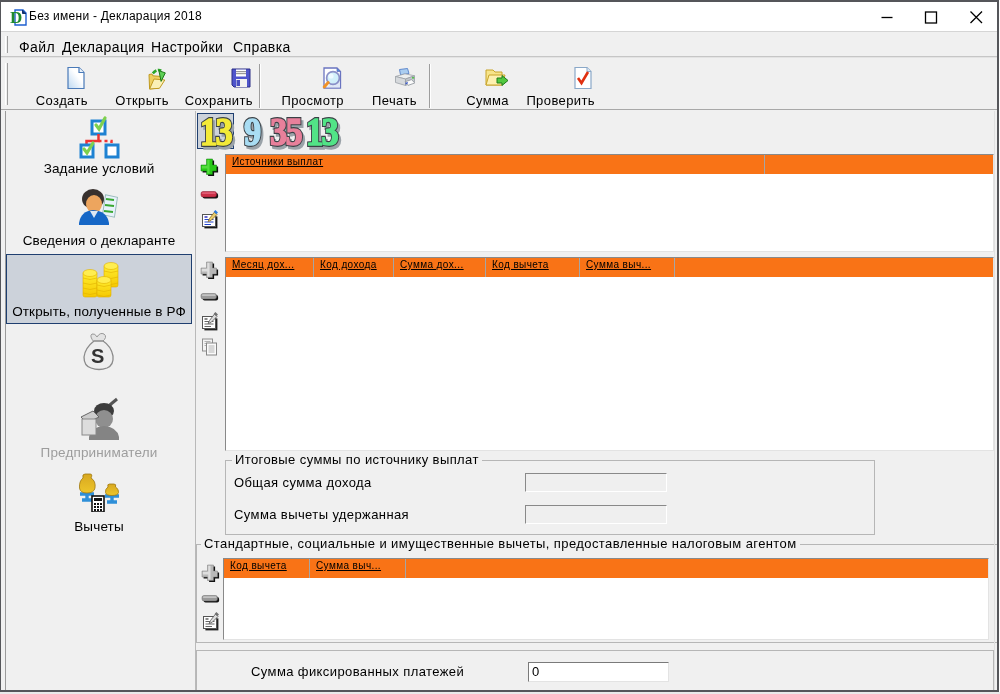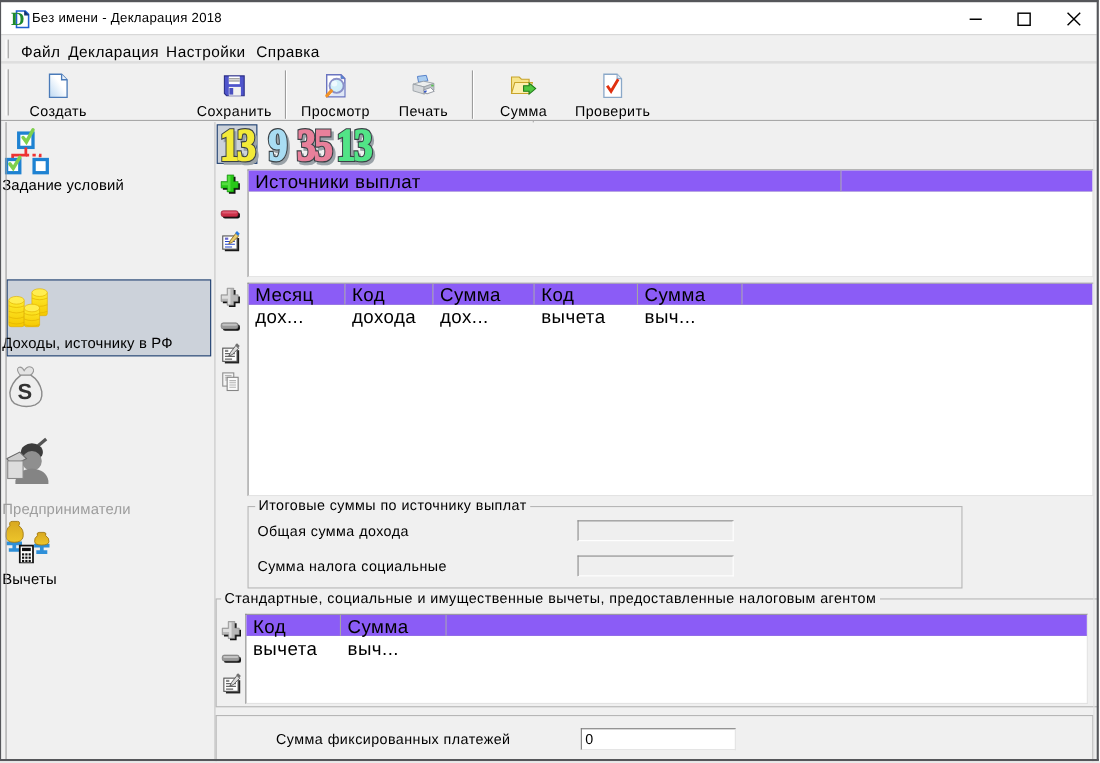--- a/index.html
+++ b/index.html
@@ -15,7 +15,7 @@
 .menuitem { position:absolute; top:7px; font-size:14px; }
 #toolbar { position:absolute; left:1px; top:57px; width:997px; height:53px; background:#f0f0f0; border-top:1px solid #e3e3e3; border-bottom:1px solid #a8a8a8; }
 .gripper { position:absolute; width:3px; border-left:1px solid #fff; border-right:1px solid #9d9d9d; }
-.tbtn { position:absolute; top:8px; text-align:center; }
+.tbtn { position:absolute; top:8px; text-align:right; }
 .tbtn .lbl { font-size:13px; margin-top:0px; }
 .tsep { position:absolute; top:6px; width:2px; height:44px; border-left:1px solid #9d9d9d; border-right:1px solid #fff; }
 

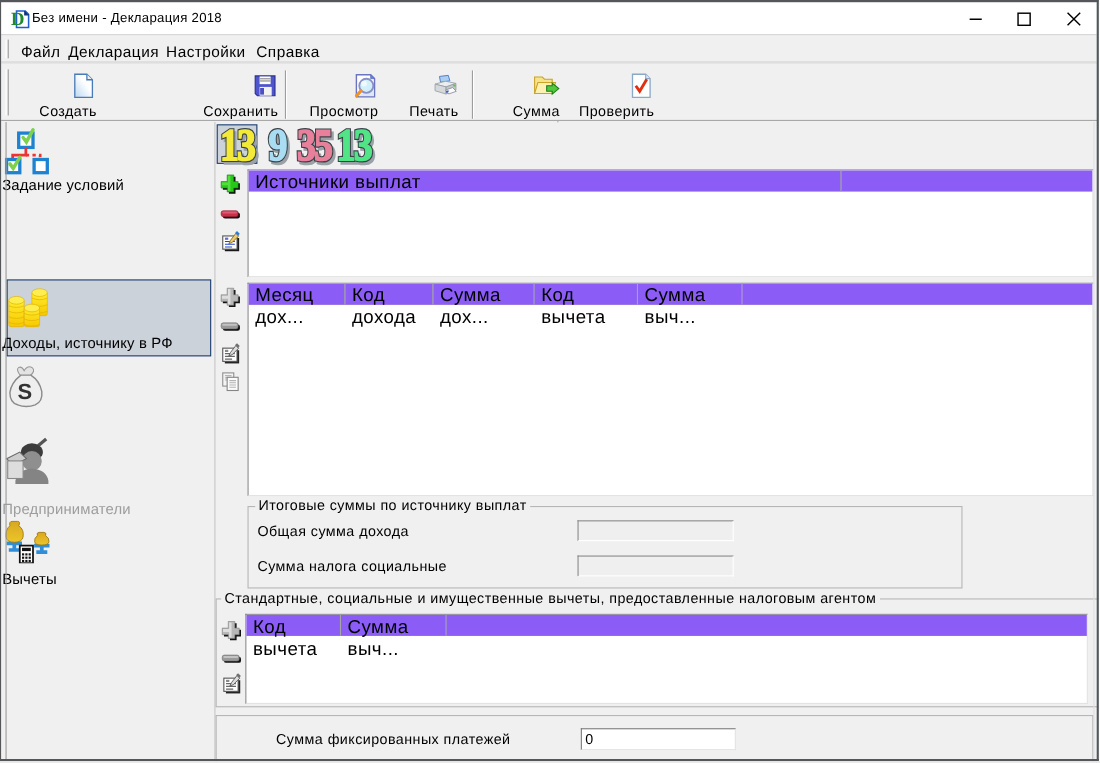--- a/index.html
+++ b/index.html
@@ -92,6 +92,15 @@
         <path d="M15 1.5 L15 6.5 L20 6.5" fill="#e8f1fa" stroke="#4a7ab8" stroke-width="1.2"></path>
       </svg>
       <div class="lbl">Создать</div>
+    </div>
+    <div class="tbtn" style="left:96px;width:72px">
+      <svg width="24" height="24" viewBox="0 0 24 24">
+        <path d="M4 8.5 L4.6 23 L14 22 L17 10.5 L7.8 9.8 L7 8 Z" fill="#eecf5e" stroke="#c09a20" stroke-width="1"></path>
+        <path d="M4.6 23 L9 13 L19.8 14 L14.5 22.3 Z" fill="#faf0b6" stroke="#c09a20" stroke-width="1"></path>
+        <path d="M7.8 7.4 Q12 2.6 16.2 4.6" fill="none" stroke="#2da528" stroke-width="2.6" stroke-dasharray="4.5 1.6"></path>
+        <path d="M13.9 4.7 L20.3 6.9 L16.1 15.4 Z" fill="#5ecf55" stroke="#1d7a18" stroke-width="1"></path>
+      </svg>
+      <div class="lbl">Открыть</div>
     </div>
     <div class="tbtn" style="left:172px;width:80px">
       <svg width="24" height="24" viewBox="0 0 24 24">

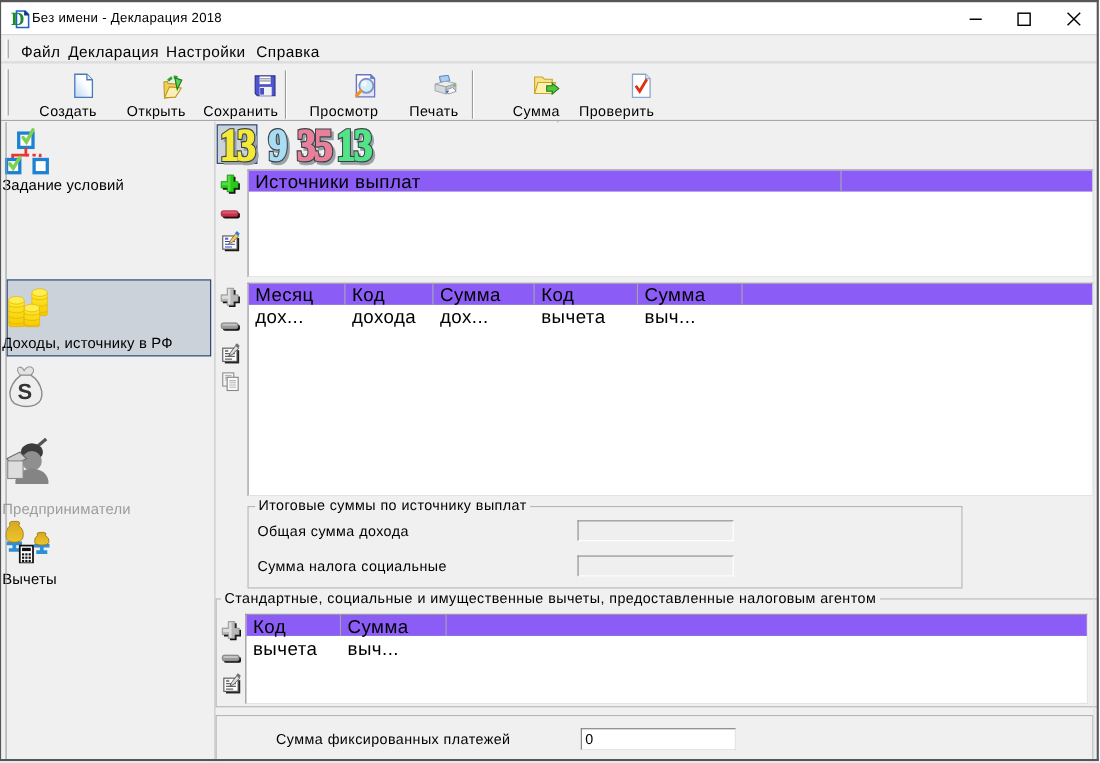--- a/index.html
+++ b/index.html
@@ -21,7 +21,7 @@
 
 
 #sidebar { position:absolute; left:1px; top:111px; width:194px; height:580px; background:#f0f0f0; }
-.sbitem { position:absolute; left:2px; width:194px; text-align:left; }
+.sbitem { position:absolute; left:2px; width:194px; text-align:center; }
 .sbitem .txt { font-size:13.5px; letter-spacing:0.15px; }
 .sbitem.dis .txt { color:#9d9d9d; }
 #sbsel { position:absolute; left:6px; top:254px; width:186px; height:70px; background:#ccd2da; border:1px solid #1f3f70; }

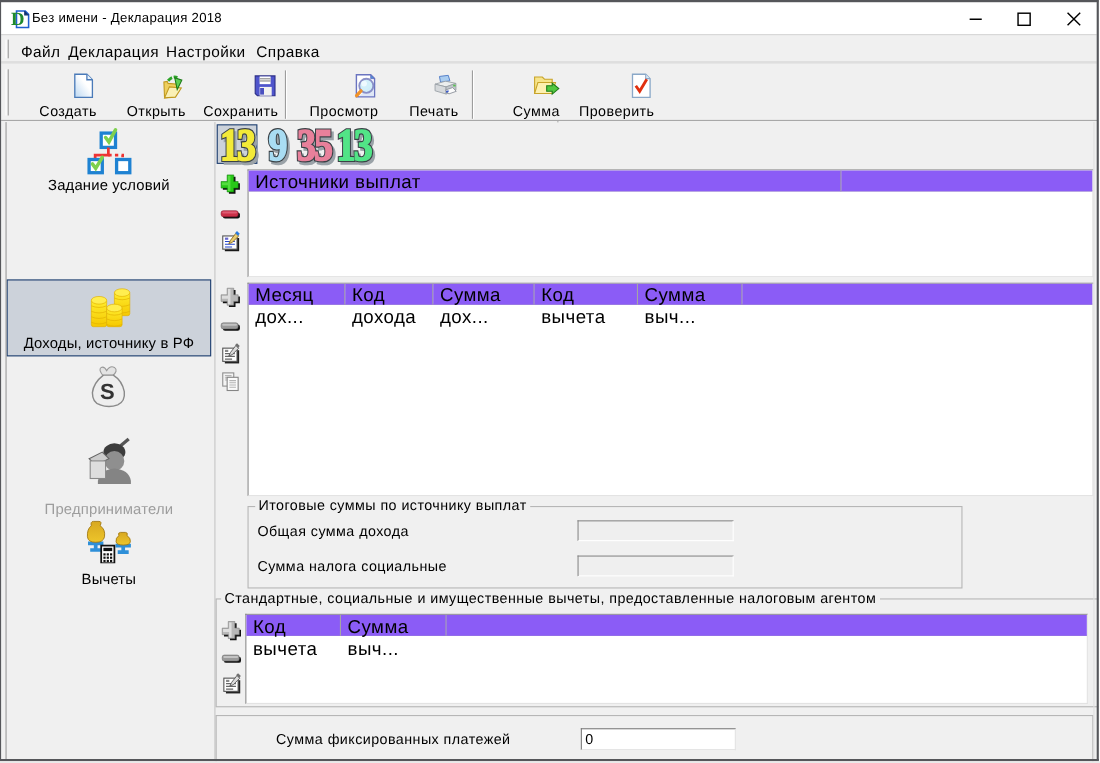--- a/index.html
+++ b/index.html
@@ -41,7 +41,7 @@
 
 .panel { position:absolute; background:#fff; border:1px solid #898989; border-bottom-color:#e3e3e3; border-right-color:#e3e3e3; }
 .hdrrow { position:absolute; left:0; top:0; right:0; height:19px; background:#f0f0f0; border-bottom:1px solid #a5a5a5; }
-.hcell { position:absolute; top:0; height:19px; border-right:1px solid #a5a5a5; font-size:17px; padding:1px 0 0 6px; background:#8b5cf6; }
+.hcell { position:absolute; top:0; height:19px; border-right:1px solid #a5a5a5; font-size:10px; padding:1px 0 0 6px; background:#f97316;text-decoration:underline; }
 
 
 .iconbtn { position:absolute; left:5px; width:20px; height:20px; }

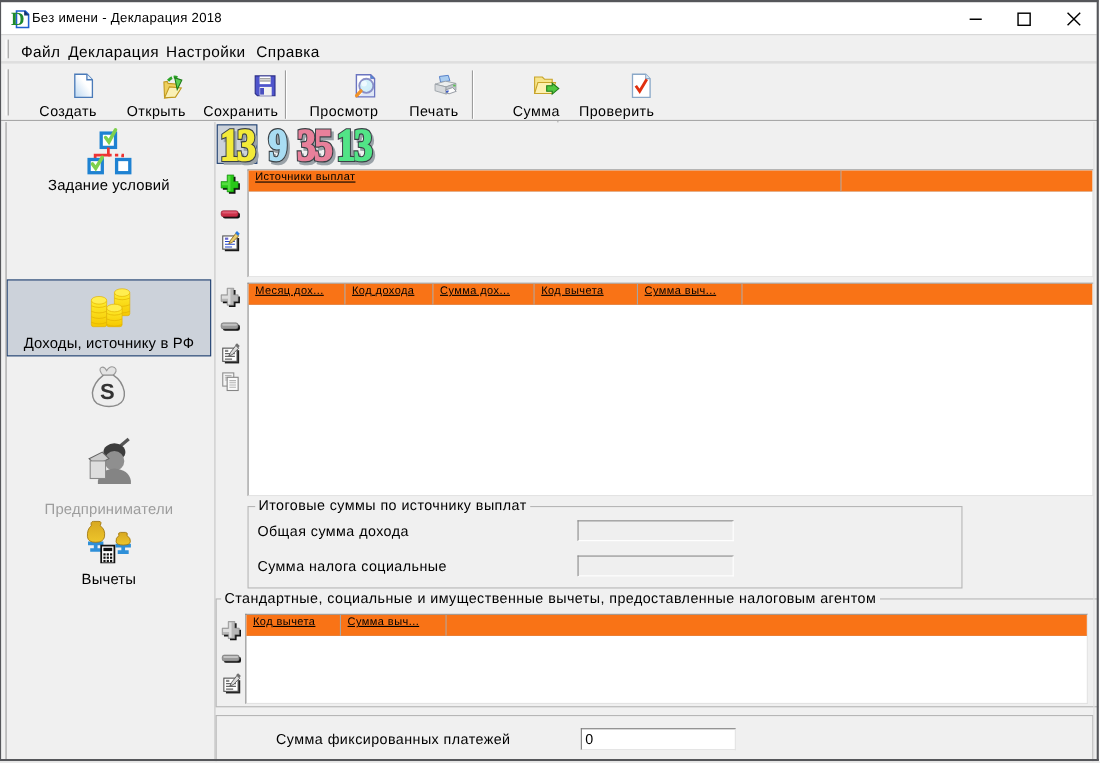--- a/index.html
+++ b/index.html
@@ -175,6 +175,21 @@
     <div class="txt" style="margin-top:-1px">Задание условий</div>
   </div>
 
+  <div class="sbitem" style="top:185px">
+    <svg width="44" height="44" viewBox="0 0 44 44">
+      <path d="M28 10 L40 12 L38 32 L26 30 Z" fill="#e8f2fb" stroke="#9bb" stroke-width="1" transform="rotate(3 33 21)"></path>
+      <g stroke="#3aa832" stroke-width="2">
+        <path d="M29 14 L37 15"></path>
+          <path d="M28 20 L37 21"></path>
+          <path d="M27 26 L36 27"></path>
+      </g>
+      <ellipse cx="16" cy="14" rx="11" ry="10" fill="#38312e"></ellipse>
+      <ellipse cx="17" cy="19" rx="8" ry="9" fill="#eda55e"></ellipse>
+      <path d="M2 38 Q4 26 16 25 Q30 26 32 38 L32 40 L2 40 Z" fill="#1667c6"></path>
+      <path d="M13 26 L17 33 L21 26 Z" fill="#dfe8f2"></path>
+    </svg>
+    <div class="txt" style="margin-top:1px">Сведения о декларанте</div>
+  </div>
 
   <div class="sbitem" style="top:256px">
     <svg width="44" height="44" viewBox="0 0 44 44">

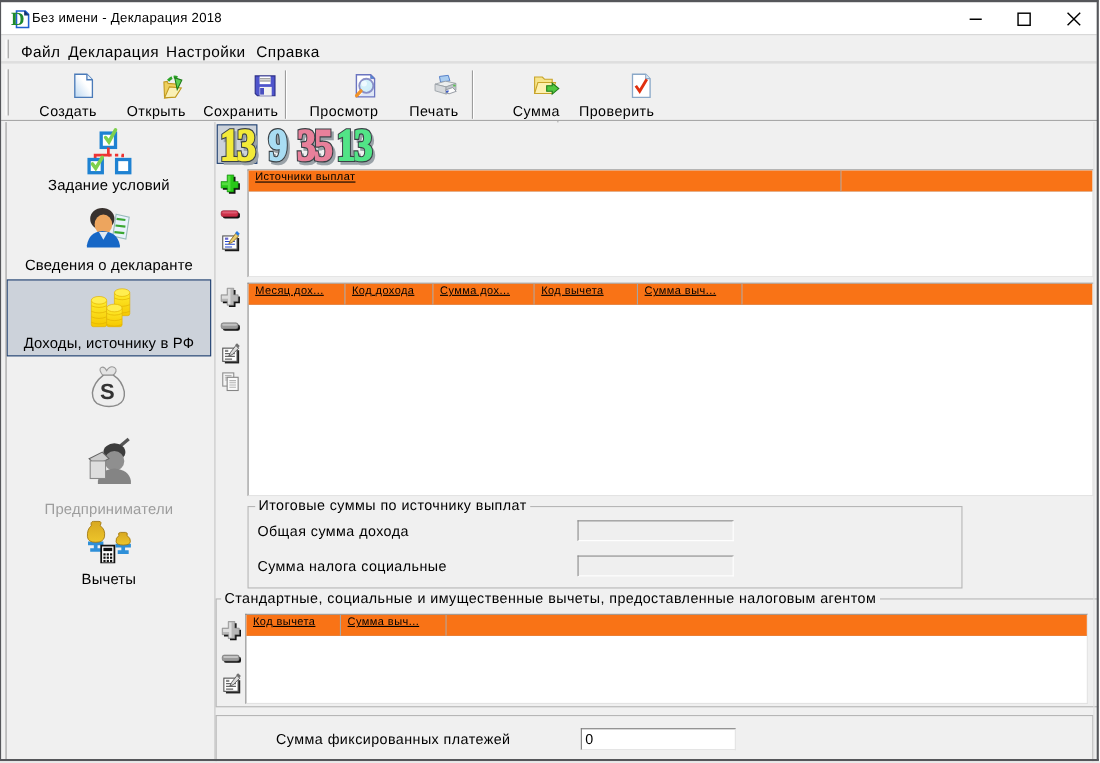--- a/index.html
+++ b/index.html
@@ -217,7 +217,7 @@
         </g>
       </g>
     </svg>
-    <div class="txt" style="margin-top:1px">Доходы, источнику в РФ</div>
+    <div class="txt" style="margin-top:1px">Открыть, полученные в РФ</div>
   </div>
 
   <div class="sbitem dis" style="top:330px">

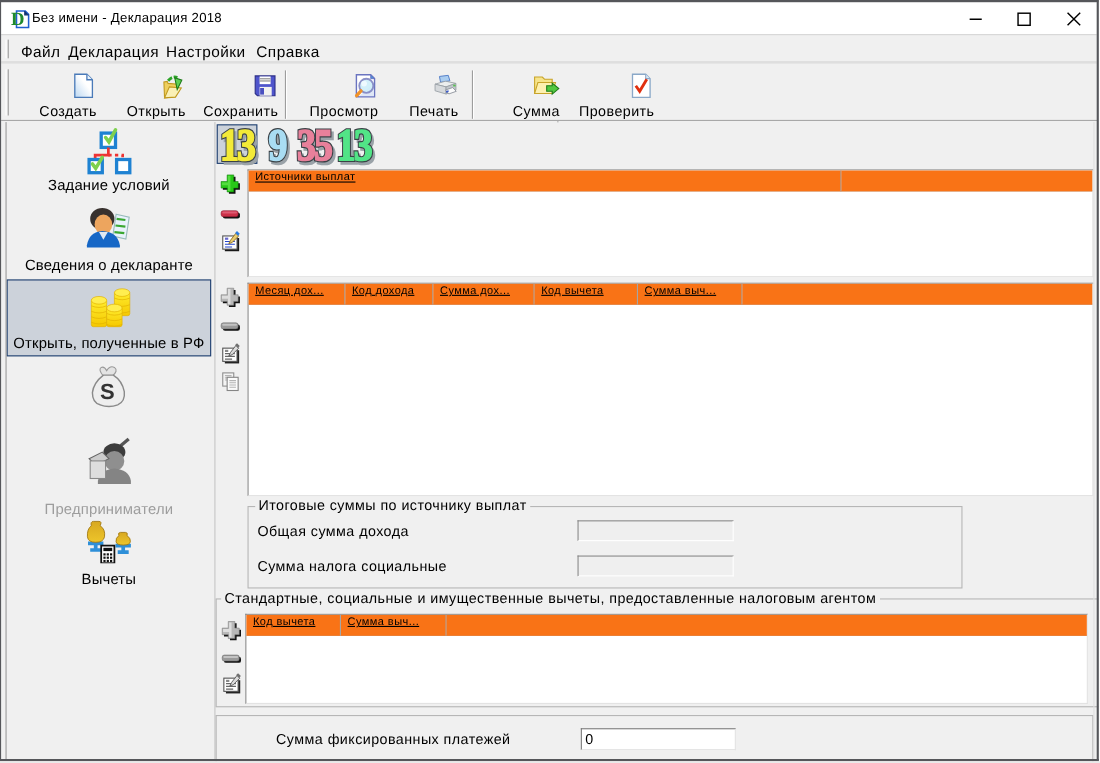--- a/index.html
+++ b/index.html
@@ -237,7 +237,7 @@
       <path d="M4 20 L16 14 L22 20 L10 26 Z" fill="#ccc" stroke="#666" stroke-width="1"></path>
       <rect x="5" y="22" width="14" height="16" fill="#ddd" stroke="#888"></rect>
     </svg>
-    <div class="txt" style="margin-top:11px">Предприниматели</div>
+    <div class="txt" style="margin-top:1px">Предприниматели</div>
   </div>
 
   <div class="sbitem" style="top:466px">

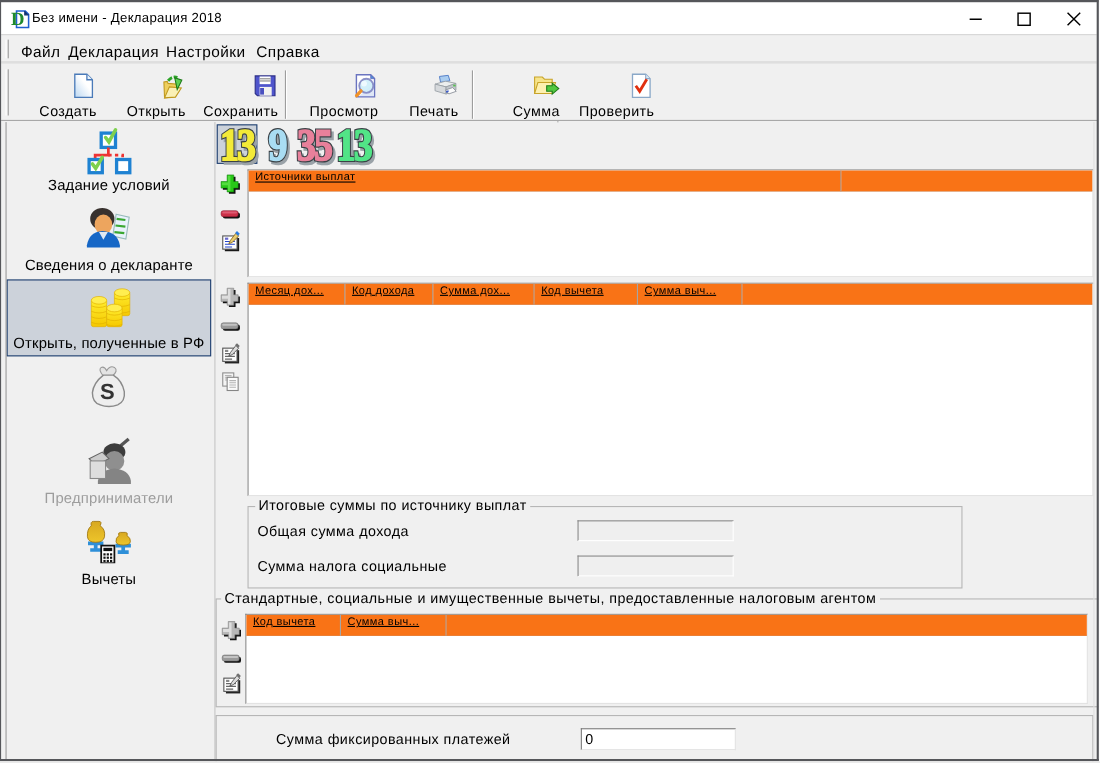--- a/index.html
+++ b/index.html
@@ -367,7 +367,7 @@
     <div class="cap">Итоговые суммы по источнику выплат</div>
     <div style="position:absolute;left:8px;top:14px">Общая сумма дохода</div>
     <div class="inp-dis" style="left:299px;top:12px;width:142px;height:19px"></div>
-    <div style="position:absolute;left:8px;top:46px">Сумма налога социальные</div>
+    <div style="position:absolute;left:8px;top:46px">Сумма вычеты удержанная</div>
     <div class="inp-dis" style="left:299px;top:44px;width:142px;height:19px"></div>
   </div>
 

